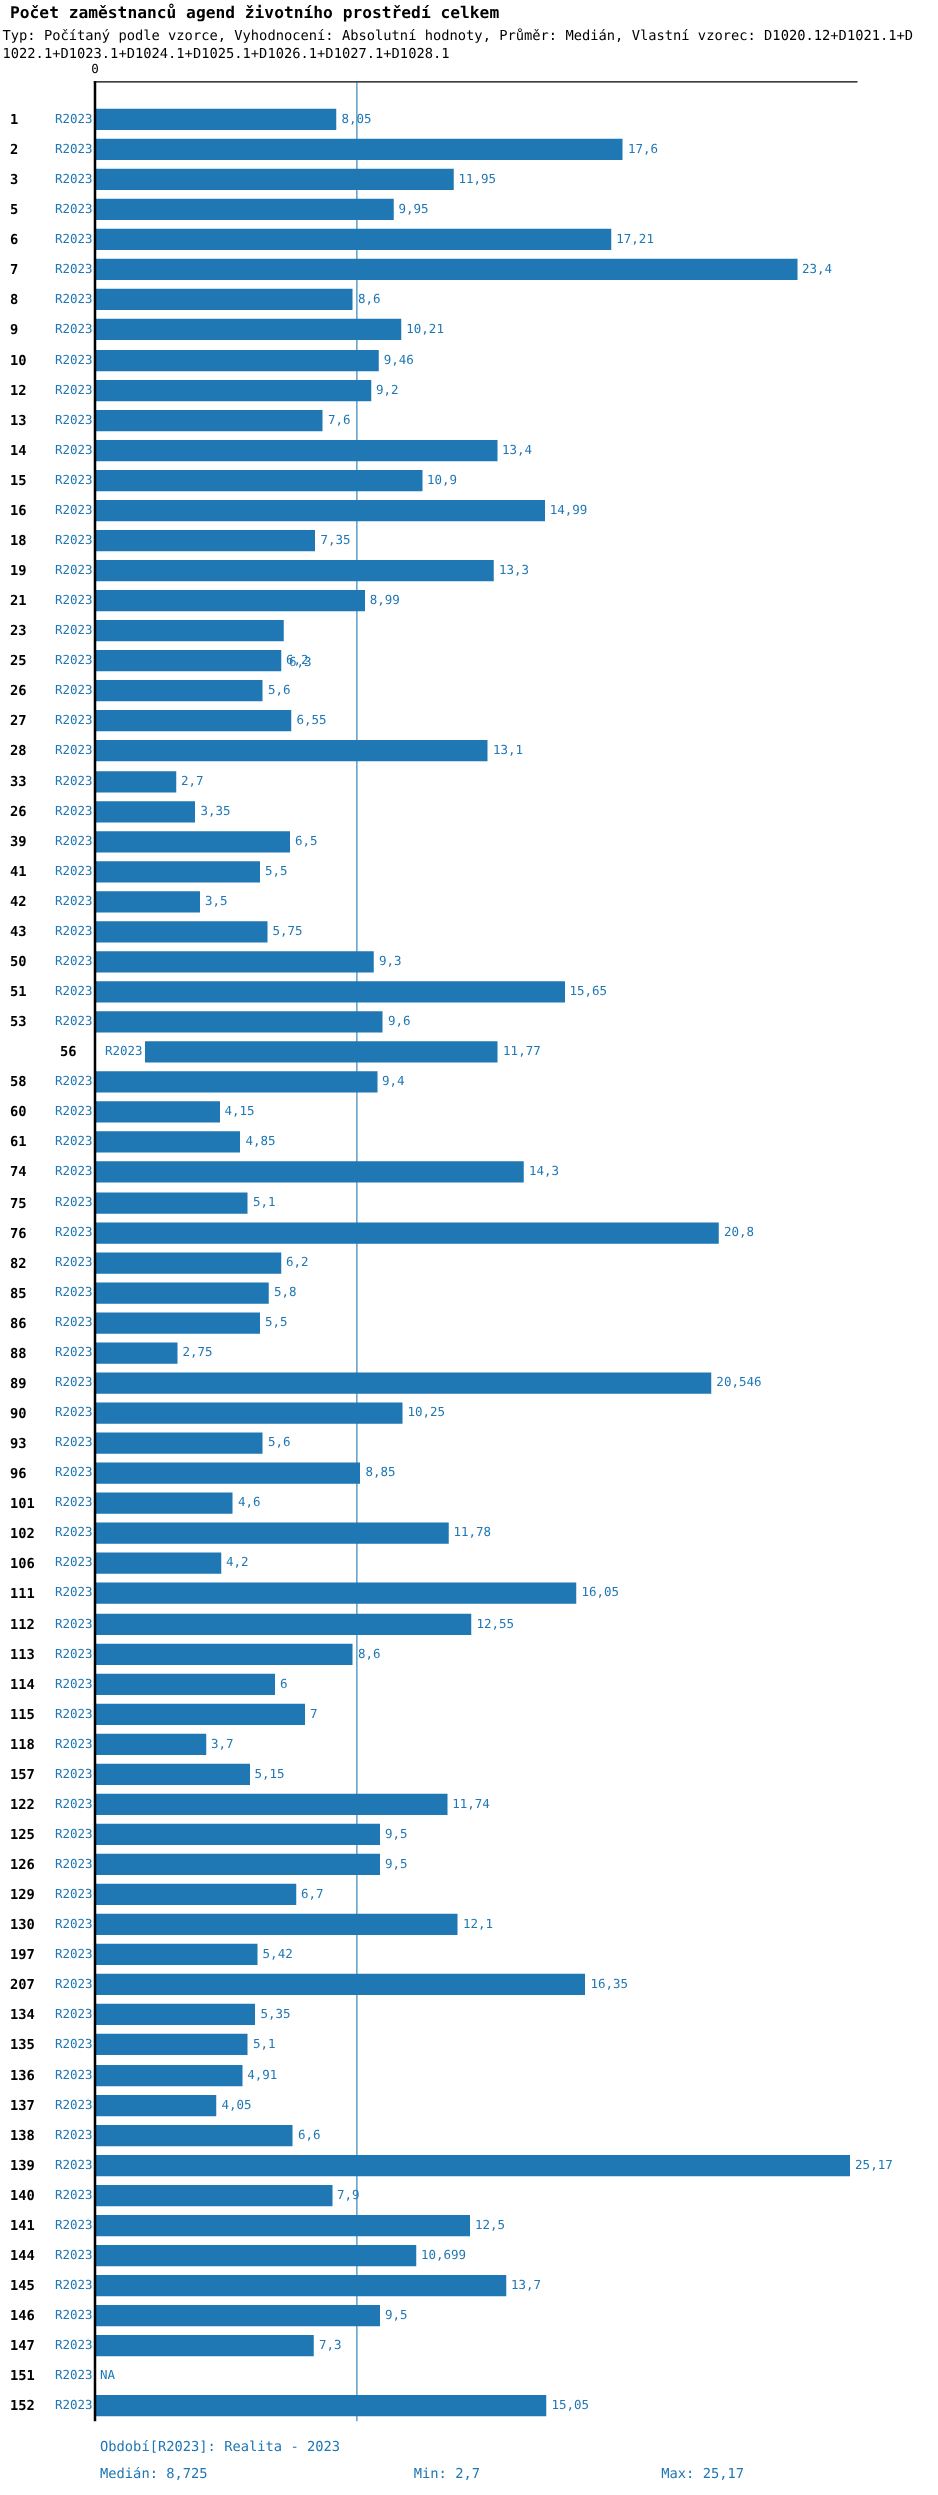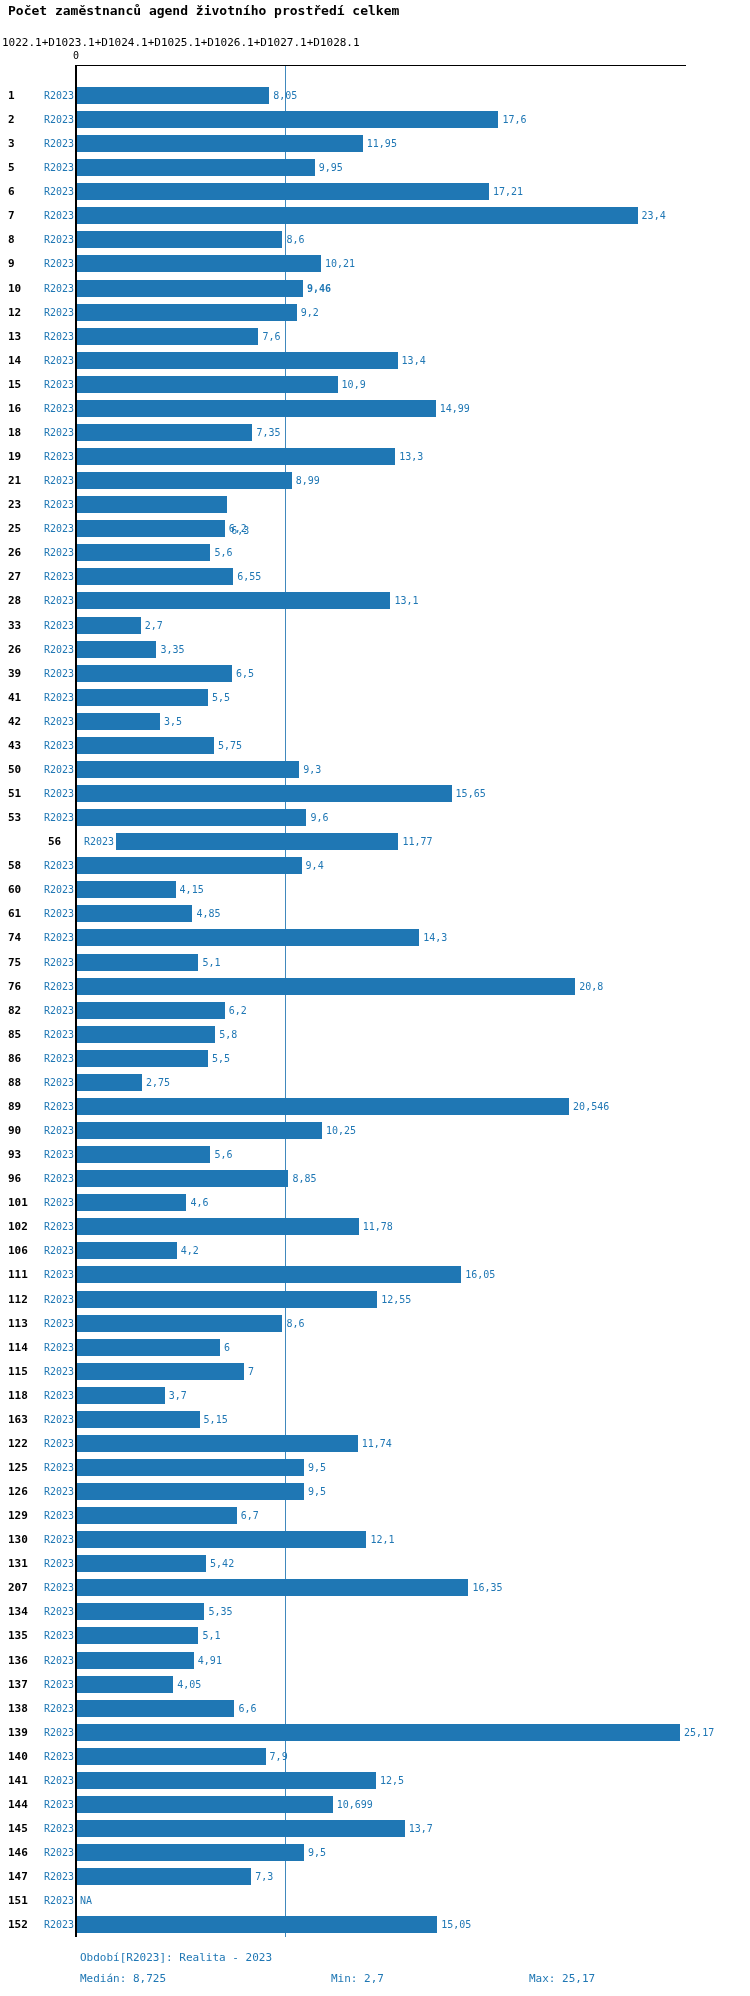--- a/index.html
+++ b/index.html
@@ -33,6 +33,7 @@
 
 <div class="page" style="--accent: #1f77b4; --median: #4189bd; --axis: #000000;">
   <div class="title">Počet zaměstnanců agend životního prostředí celkem</div>
+  <div class="sub sub1">Typ: Počítaný podle vzorce, Vyhodnocení: Absolutní hodnoty, Průměr: Medián, Vlastní vzorec: D1020.12+D1021.1+D</div>
   <div class="sub sub2">1022.1+D1023.1+D1024.1+D1025.1+D1026.1+D1027.1+D1028.1</div>
 
   <div class="zero">0</div>

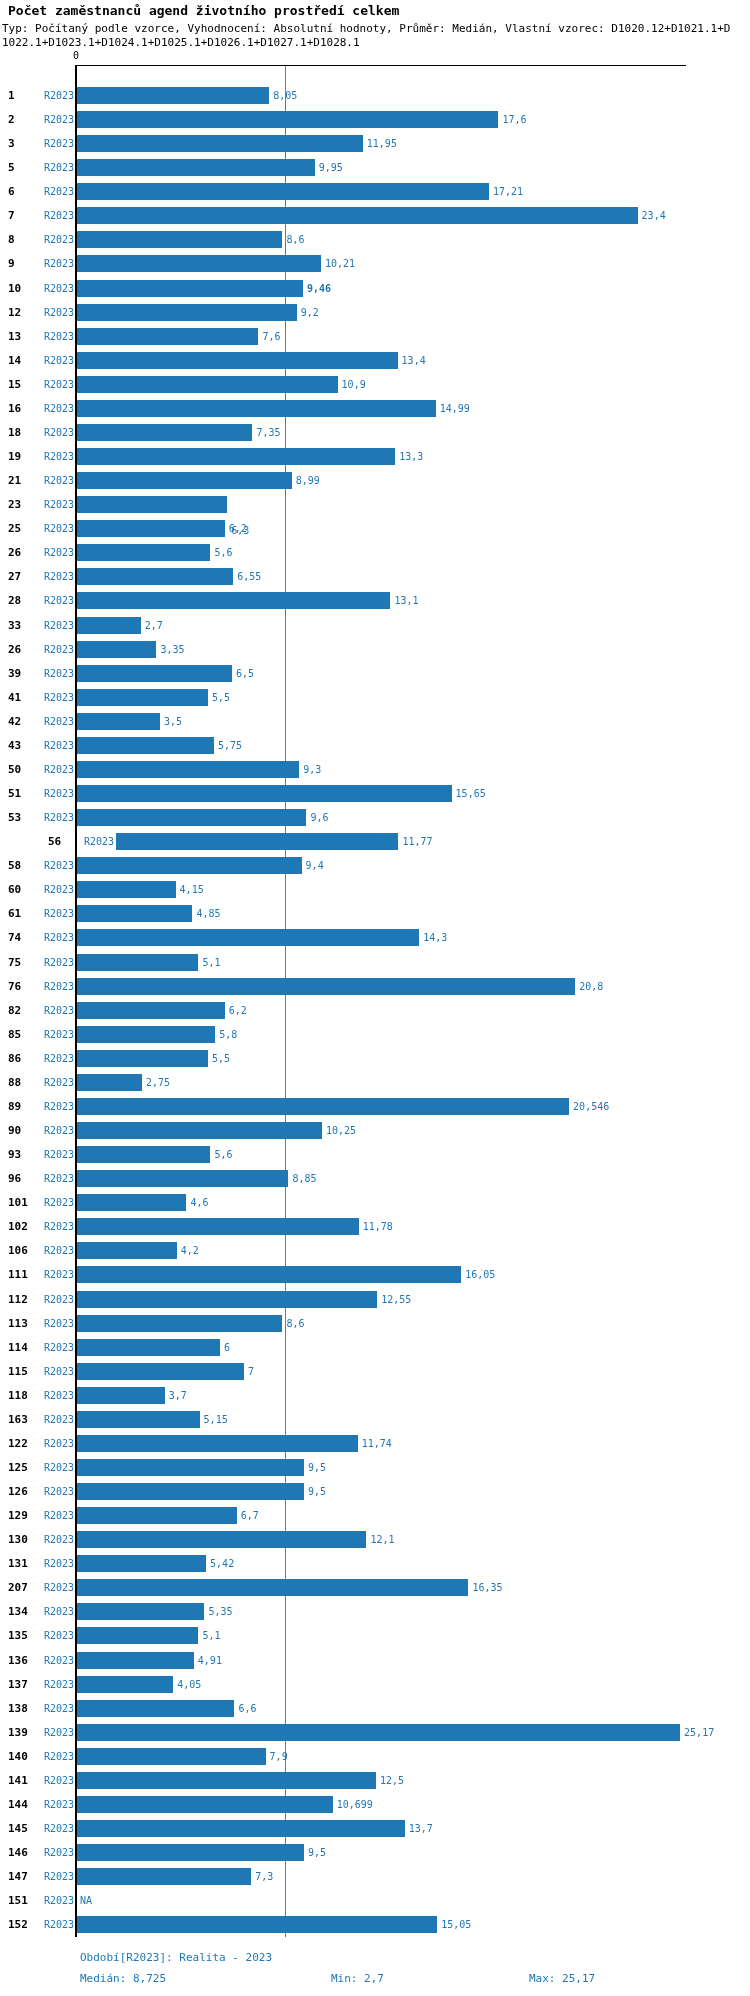--- a/index.html
+++ b/index.html
@@ -94,7 +94,7 @@
         <span class="rnum">10</span>
         <span class="rser">R2023</span>
         <div class="rbar" style="width: 227.04px;"></div>
-        <span class="rval" style="left: 307.04px; font-weight: bold;">9,46</span>
+        <span class="rval" style="left: 307.04px;">9,46</span>
       </div>
       <div class="row" style="top: 216.63px;">
         <span class="rnum">12</span>

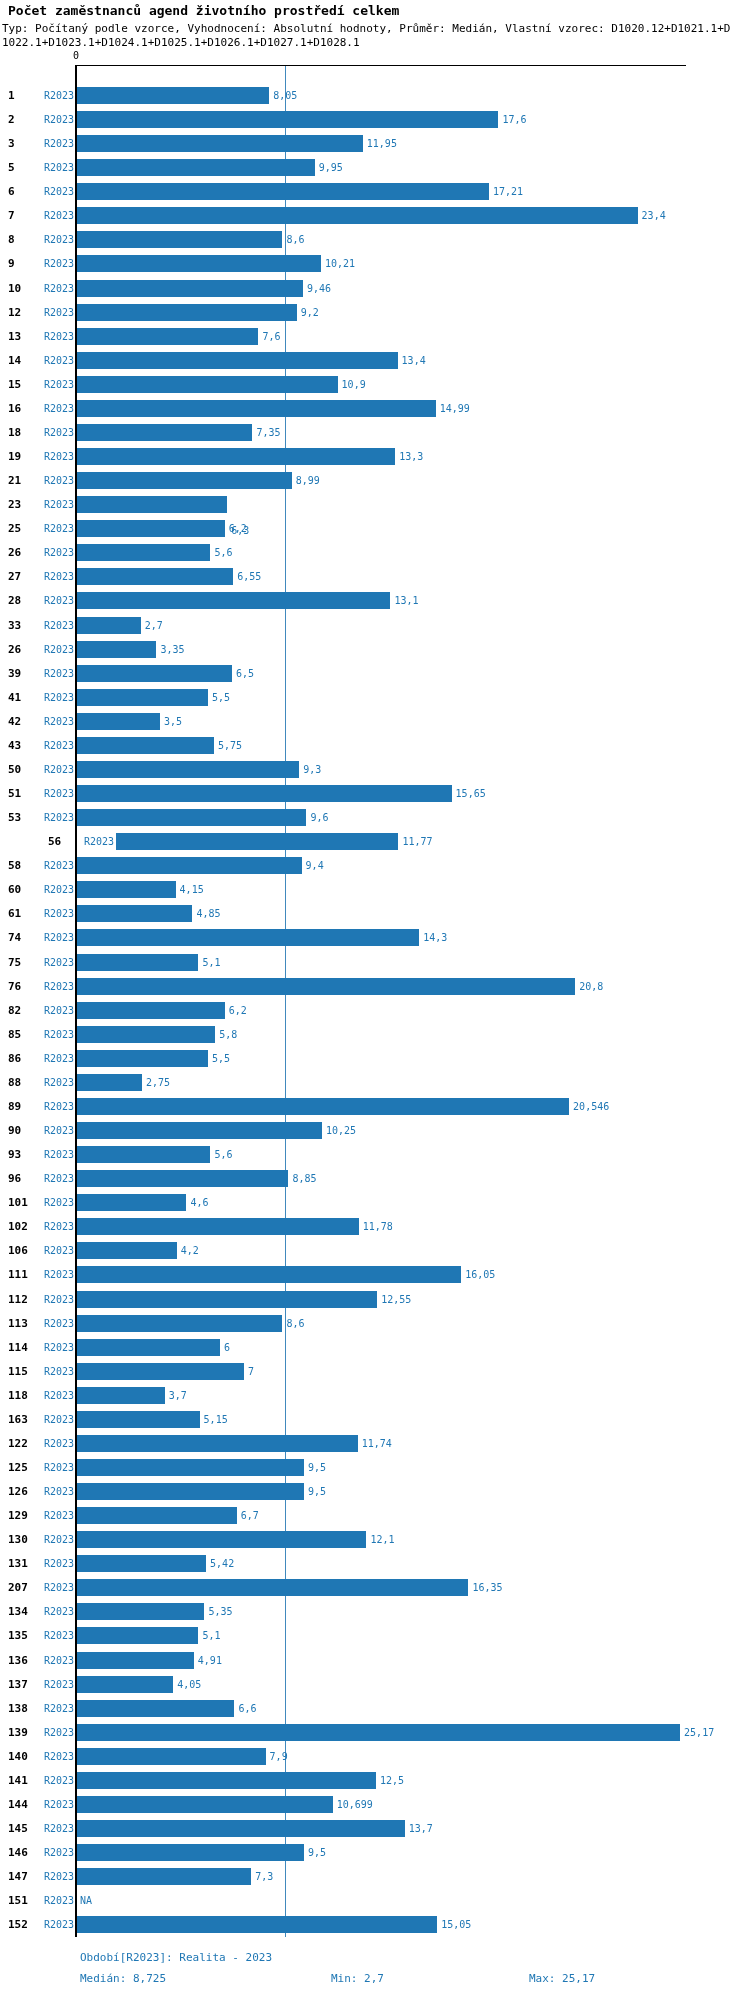--- a/index.html
+++ b/index.html
@@ -373,7 +373,7 @@
         <span class="rval" style="left: 168.8px;">3,7</span>
       </div>
       <div class="row" style="top: 1323.85px;">
-        <span class="rnum">163</span>
+        <span class="rnum">157</span>
         <span class="rser">R2023</span>
         <div class="rbar" style="width: 123.6px;"></div>
         <span class="rval" style="left: 203.6px;">5,15</span>

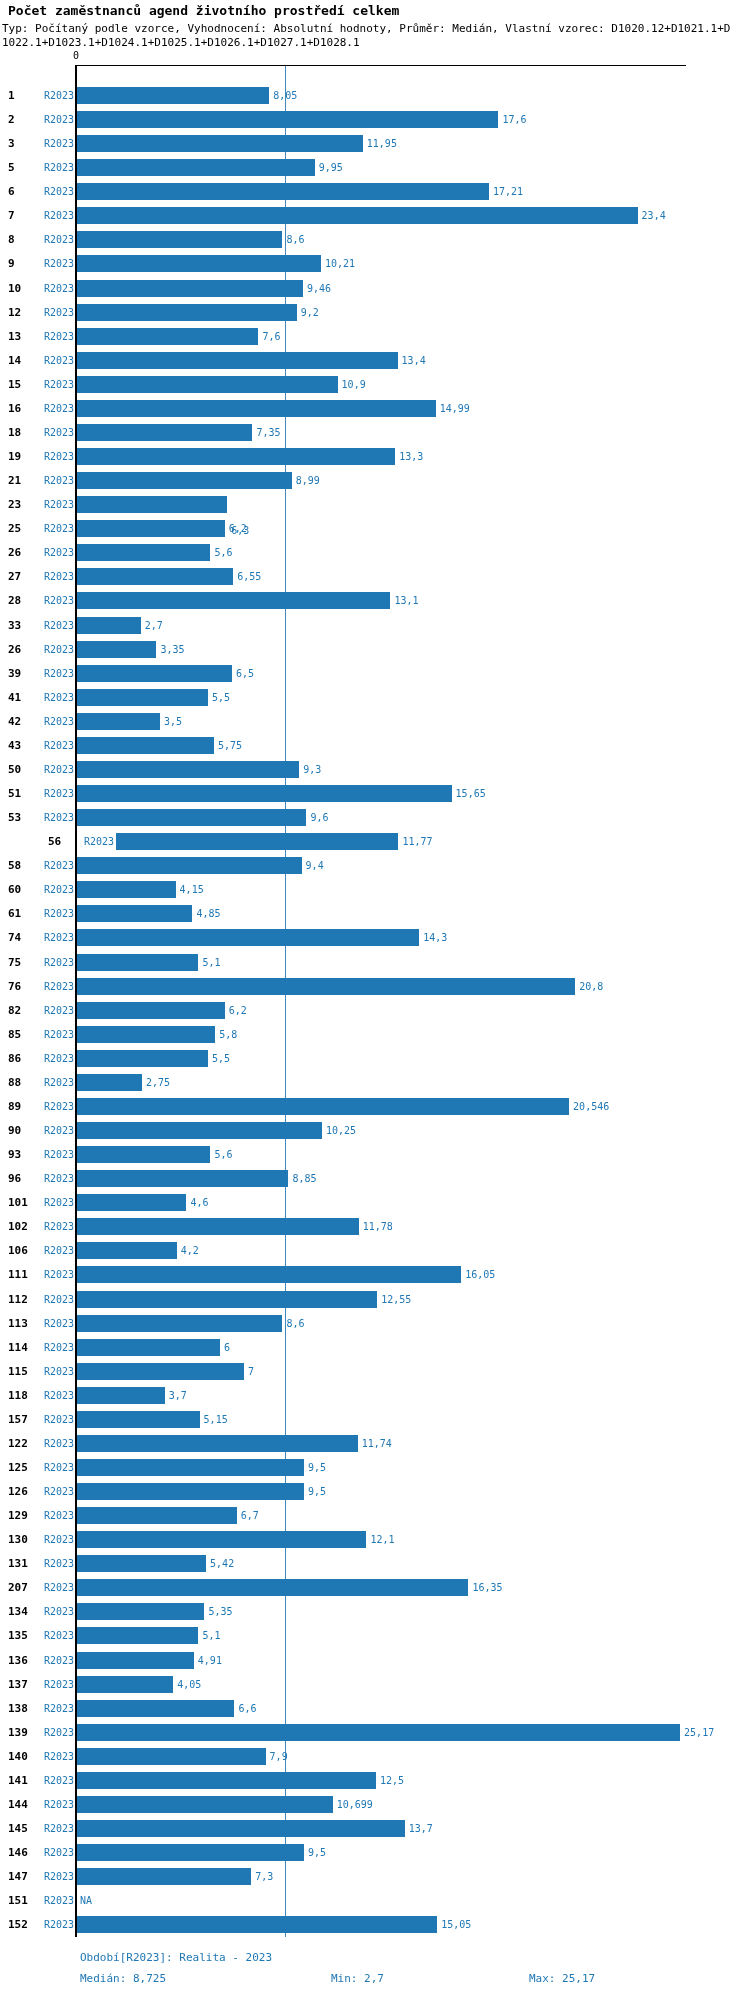--- a/index.html
+++ b/index.html
@@ -409,7 +409,7 @@
         <span class="rval" style="left: 370.4px;">12,1</span>
       </div>
       <div class="row" style="top: 1468.27px;">
-        <span class="rnum">131</span>
+        <span class="rnum">197</span>
         <span class="rser">R2023</span>
         <div class="rbar" style="width: 130.08px;"></div>
         <span class="rval" style="left: 210.08px;">5,42</span>

